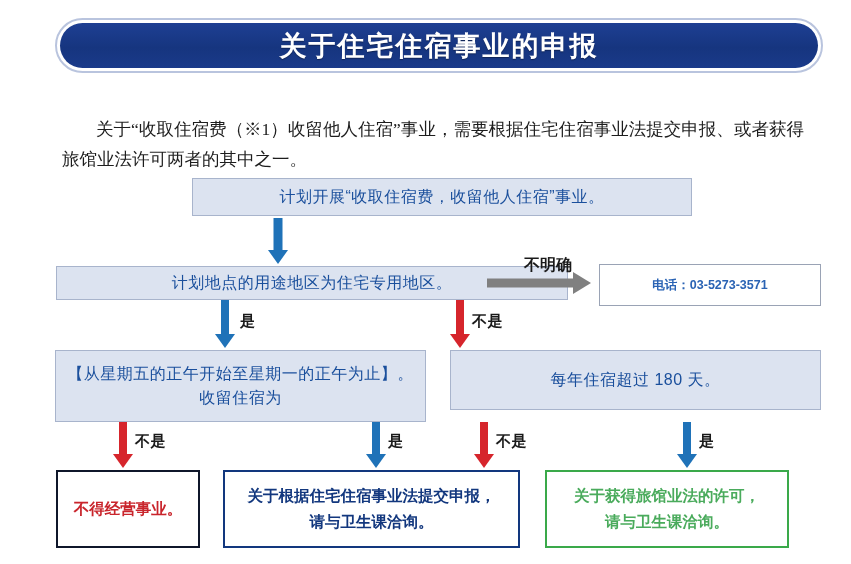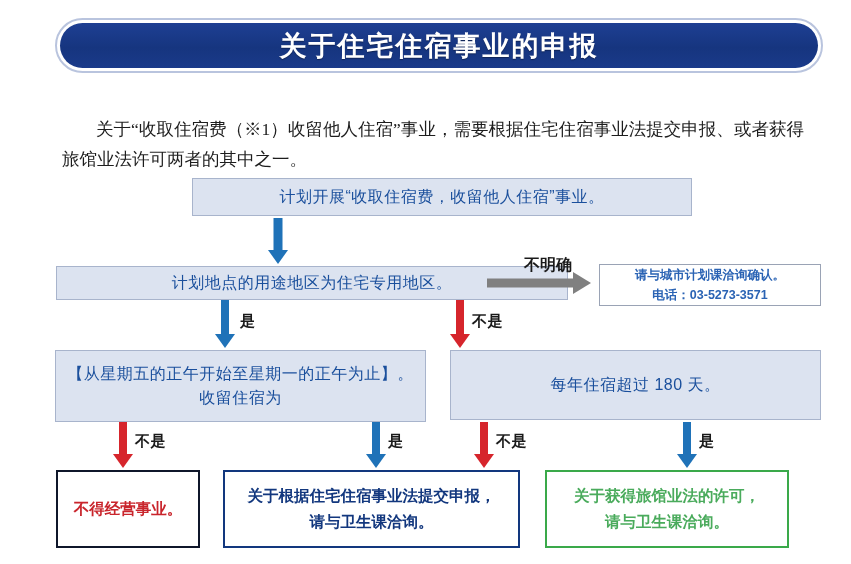--- a/index.html
+++ b/index.html
@@ -183,7 +183,6 @@
 <div class="edge-label-gray" style="left:524px; top:255px;">不明确</div>
 
 <div class="node node-note" style="left:599px; top:264px; width:222px; height:42px;">
-  <div>请与城市计划课洽询确认。</div>
   <div>电话：03-5273-3571</div>
 </div>
 

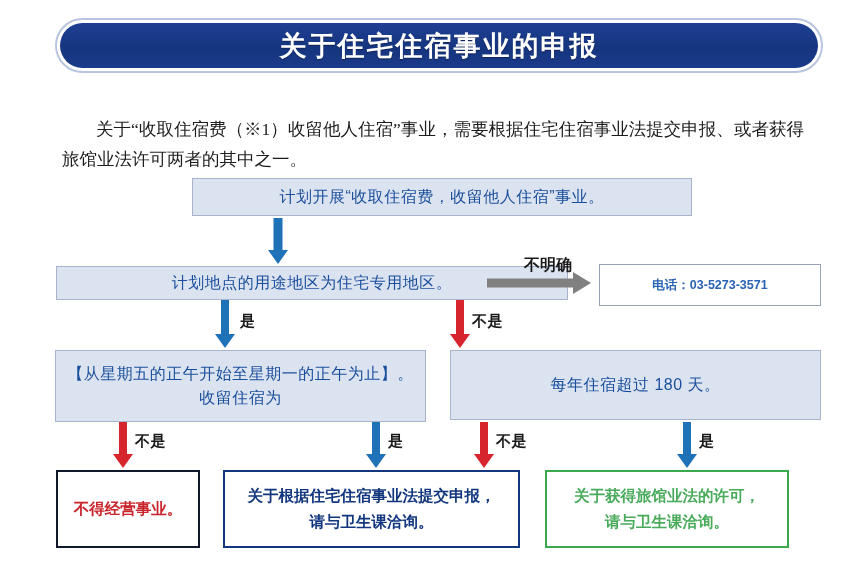--- a/index.html
+++ b/index.html
@@ -203,7 +203,7 @@
   <div class="node-line">收留住宿为</div>
 </div>
 
-<div class="node node-blue" style="left:450px; top:350px; width:371px; height:70px;">
+<div class="node node-blue" style="left:450px; top:350px; width:371px; height:60px;">
   <div class="node-line">每年住宿超过 180 天。</div>
 </div>
 

